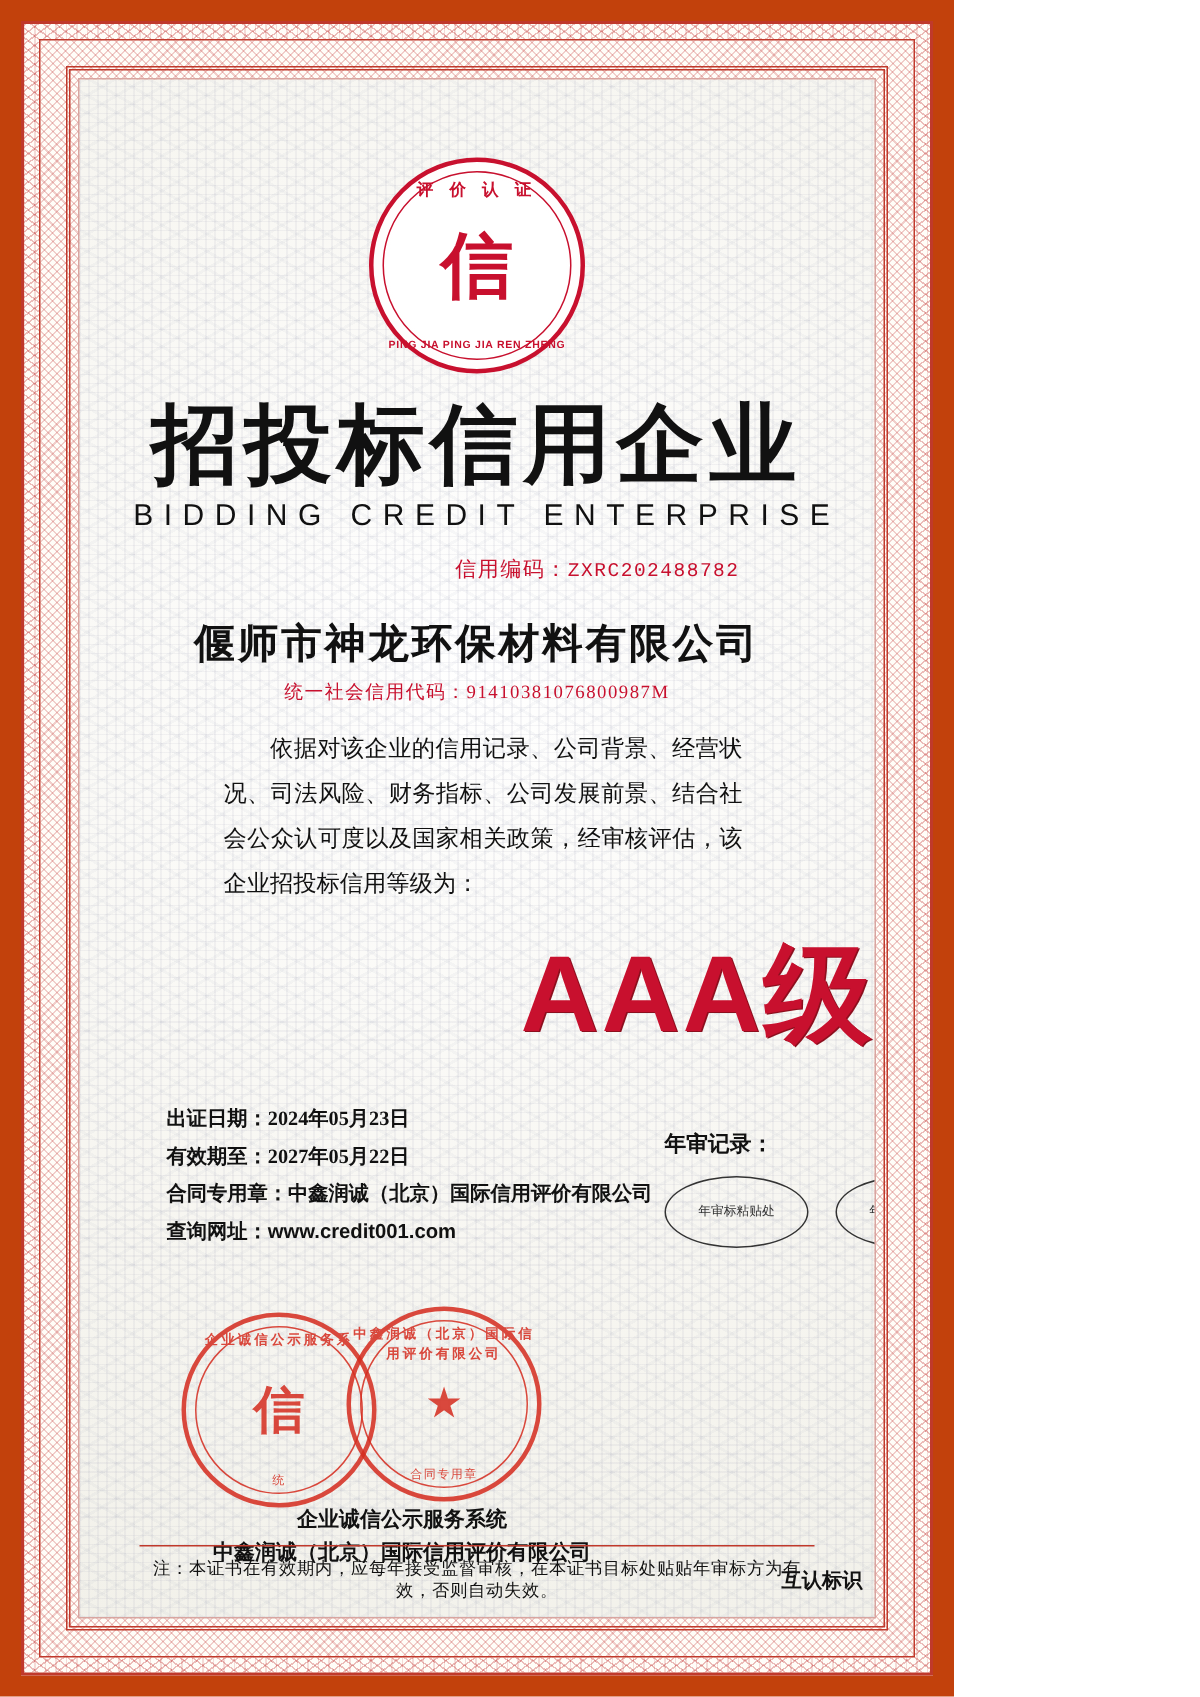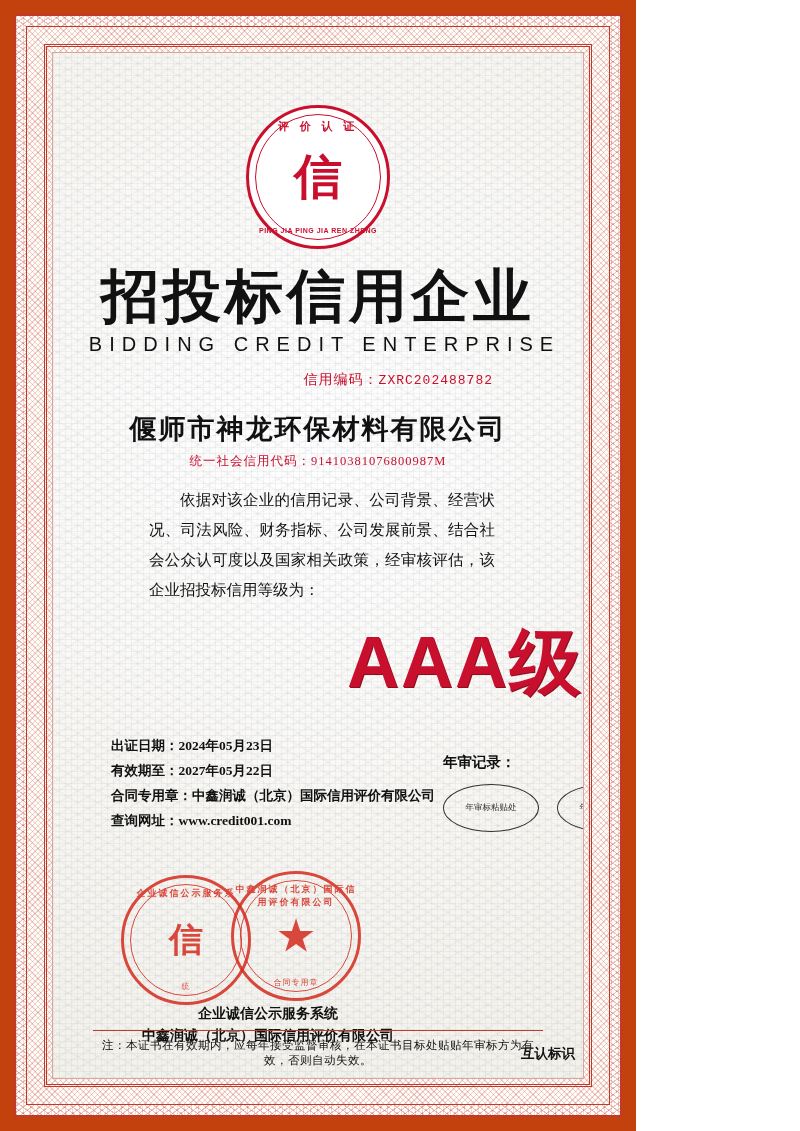--- a/index.html
+++ b/index.html
@@ -126,7 +126,7 @@
   .details .row{white-space:nowrap;}
   .details .lbl{font-weight:bold;}
   .details .val{font-weight:bold;}
-  .details .url{font-family:Liberation Serif, serif;}
+  .details .url{font-family:Liberation Sans, sans-serif;}
 
   .annual{
     position:absolute;left:390px;top:700px;

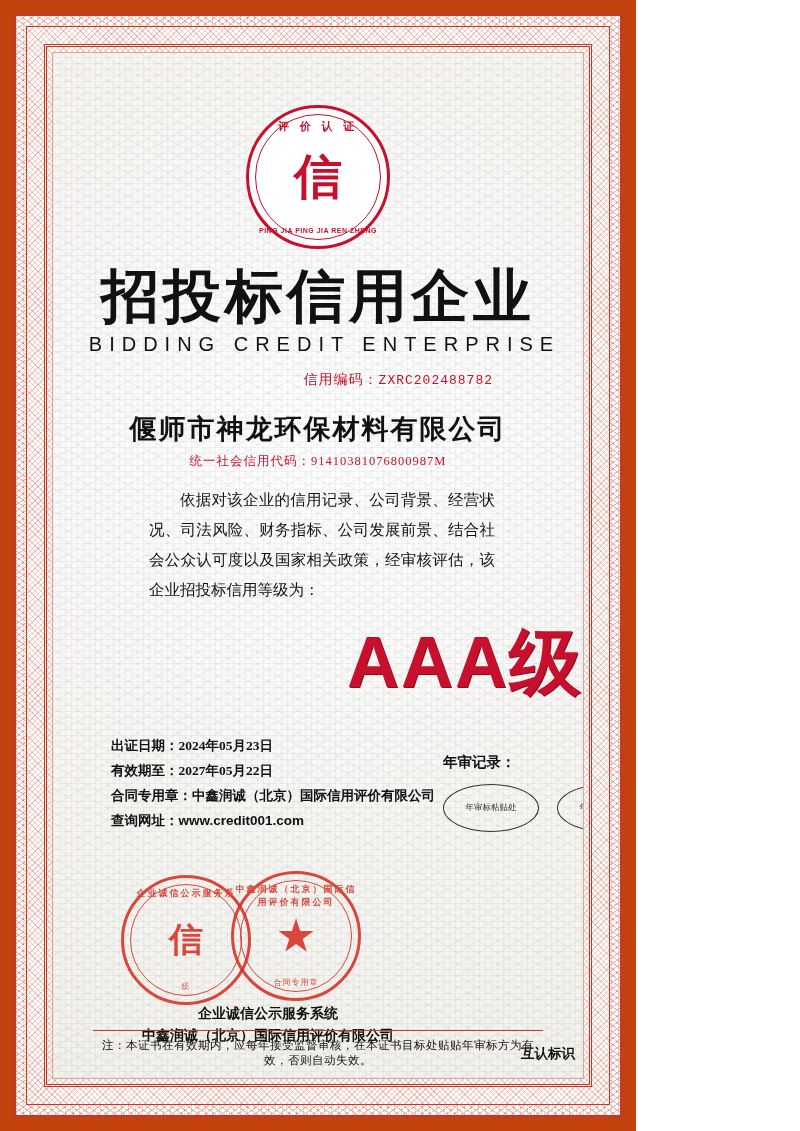--- a/index.html
+++ b/index.html
@@ -140,7 +140,7 @@
   }
 
   
-  .seals{position:absolute;left:50px;right:23px;top:822px;height:130px;}
+  .seals{position:absolute;left:50px;right:23px;top:822px;height:130px;font-family:Liberation Mono, monospace;}
   .seal{
     position:absolute;width:124px;height:124px;border-radius:50%;
     border:3px solid #d52b1e;opacity:.85;

